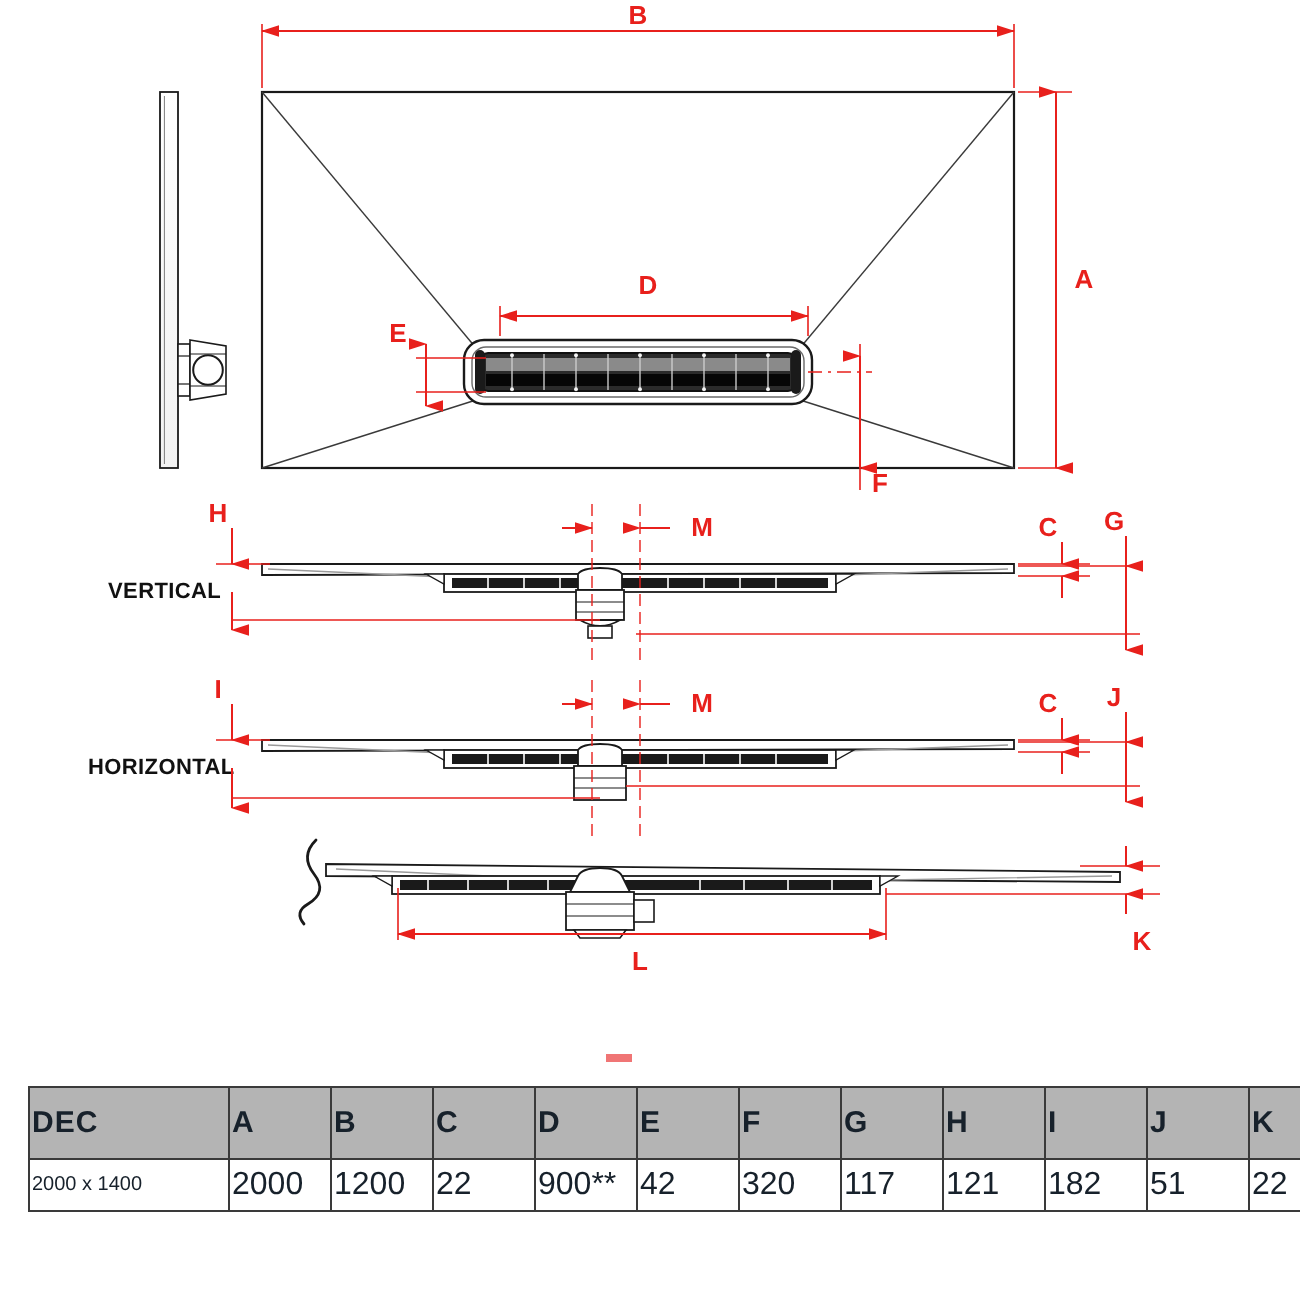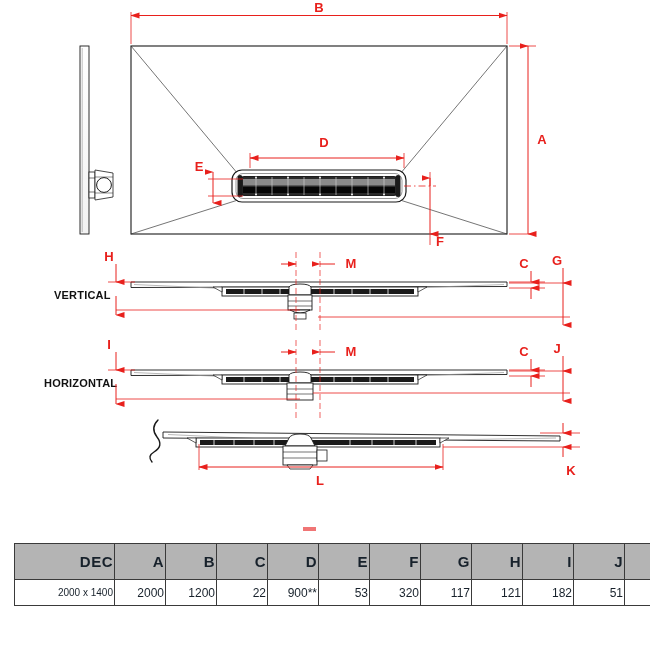--- a/index.html
+++ b/index.html
@@ -50,7 +50,7 @@
   #spec-table th,
   #spec-table td {
     border: 1px solid #3a3a3a;
-    text-align: right;
+    text-align: left;
     vertical-align: middle;
     font-family: "Liberation Sans", sans-serif;
     color: #17212b;

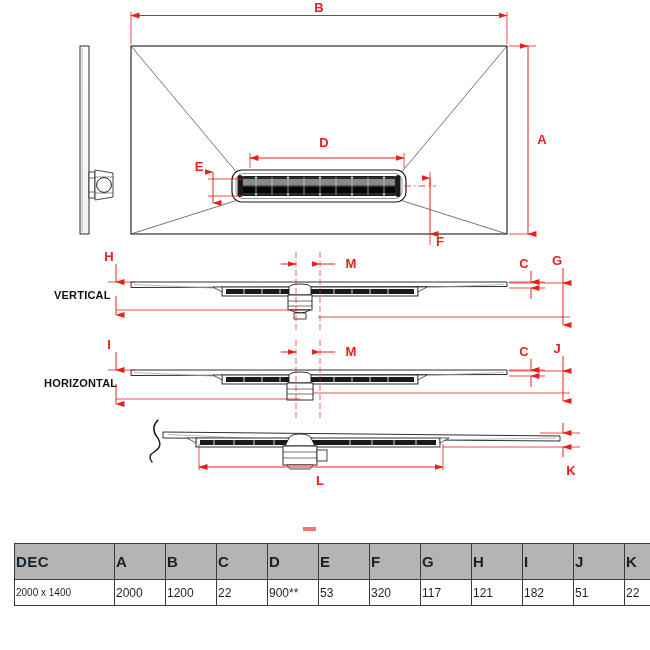--- a/index.html
+++ b/index.html
@@ -65,7 +65,7 @@
   #spec-table td {
     background: #ffffff;
     height: 23px;
-    font-size: 12px;
+    font-size: 16px;
     font-weight: normal;
   }
   #spec-table th.first, #spec-table td.first {

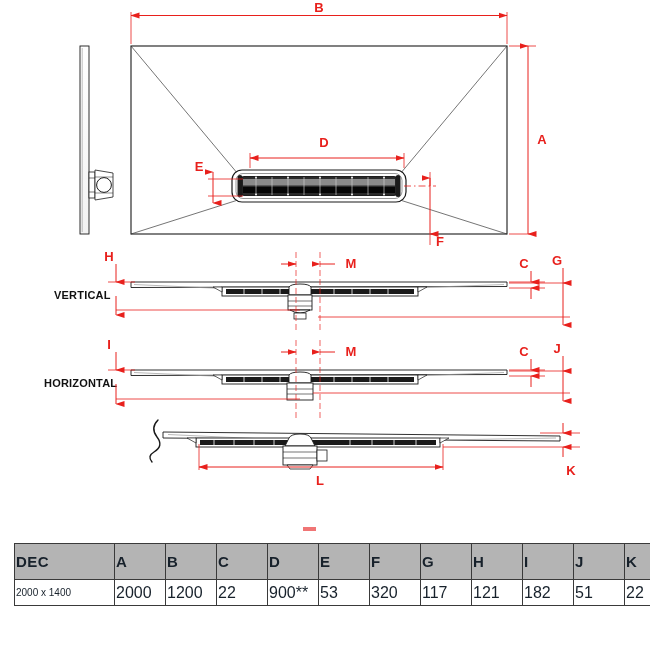--- a/index.html
+++ b/index.html
@@ -396,7 +396,7 @@
         <td class="wide">1200</td>
         <td class="wide">22</td>
         <td class="wide">900**</td>
-        <td class="wide">53</td>
+        <td class="wide">42</td>
         <td class="wide">320</td>
         <td class="wide">117</td>
         <td class="wide">121</td>

